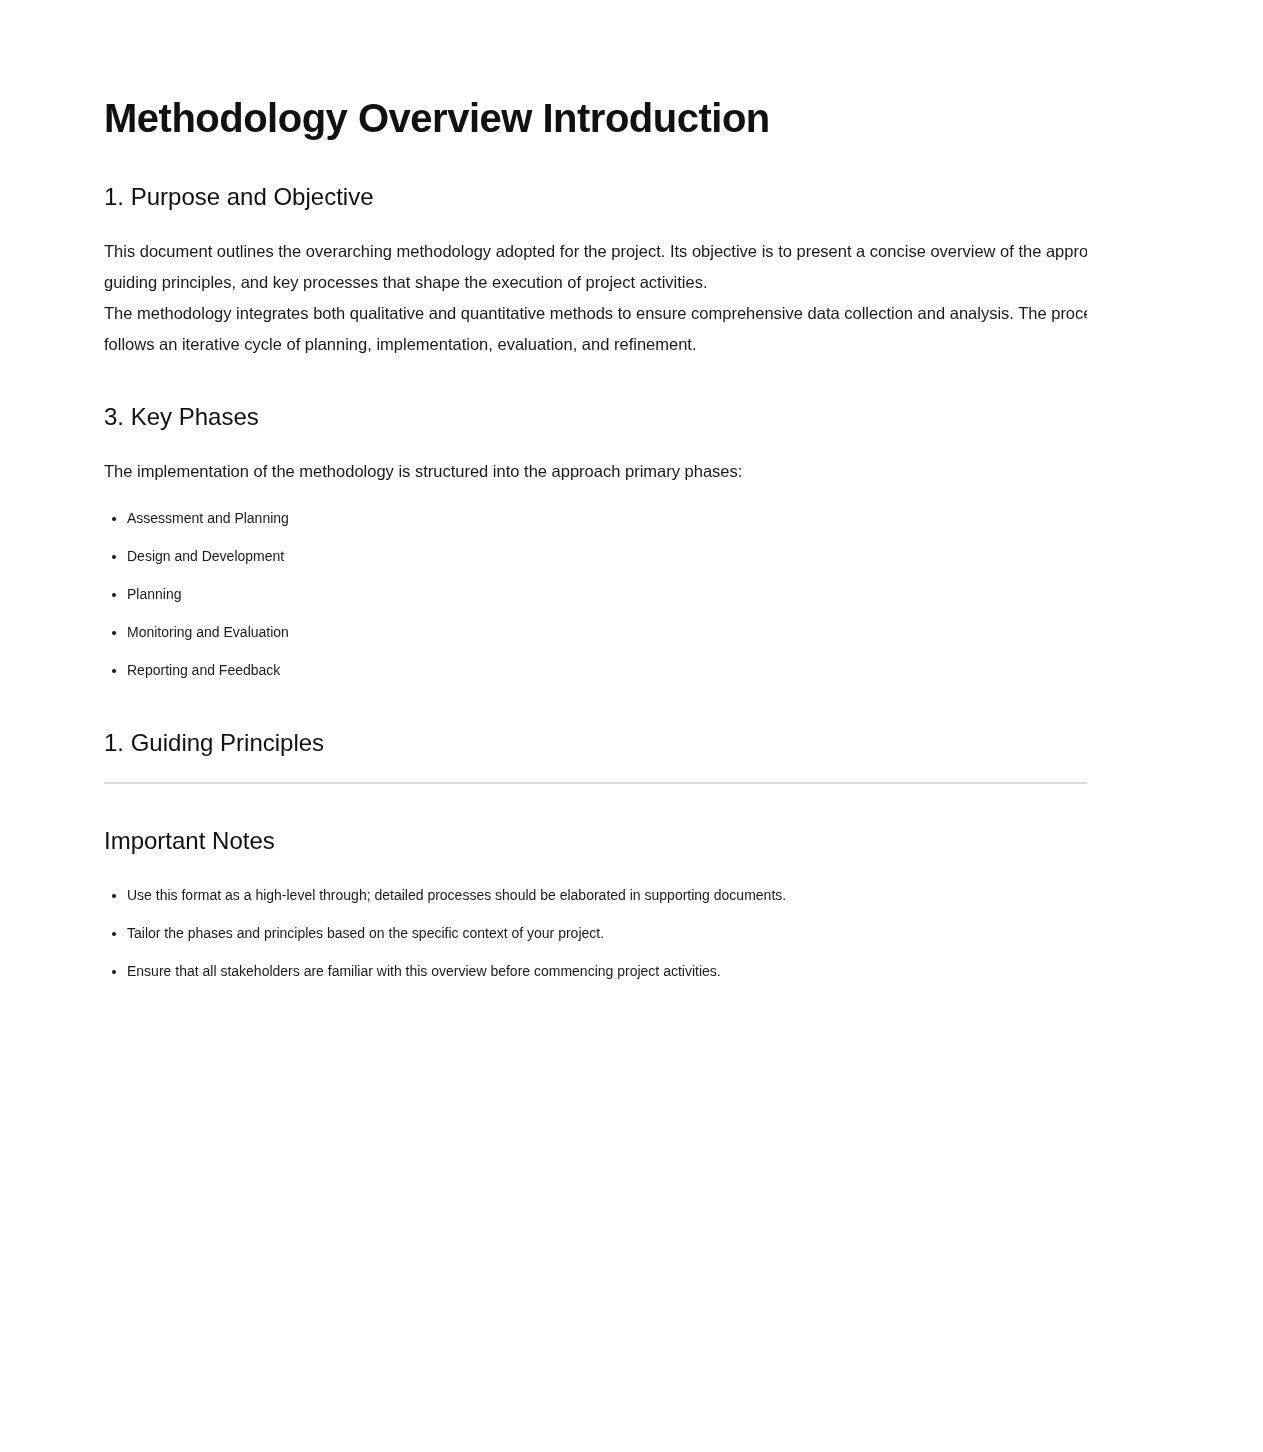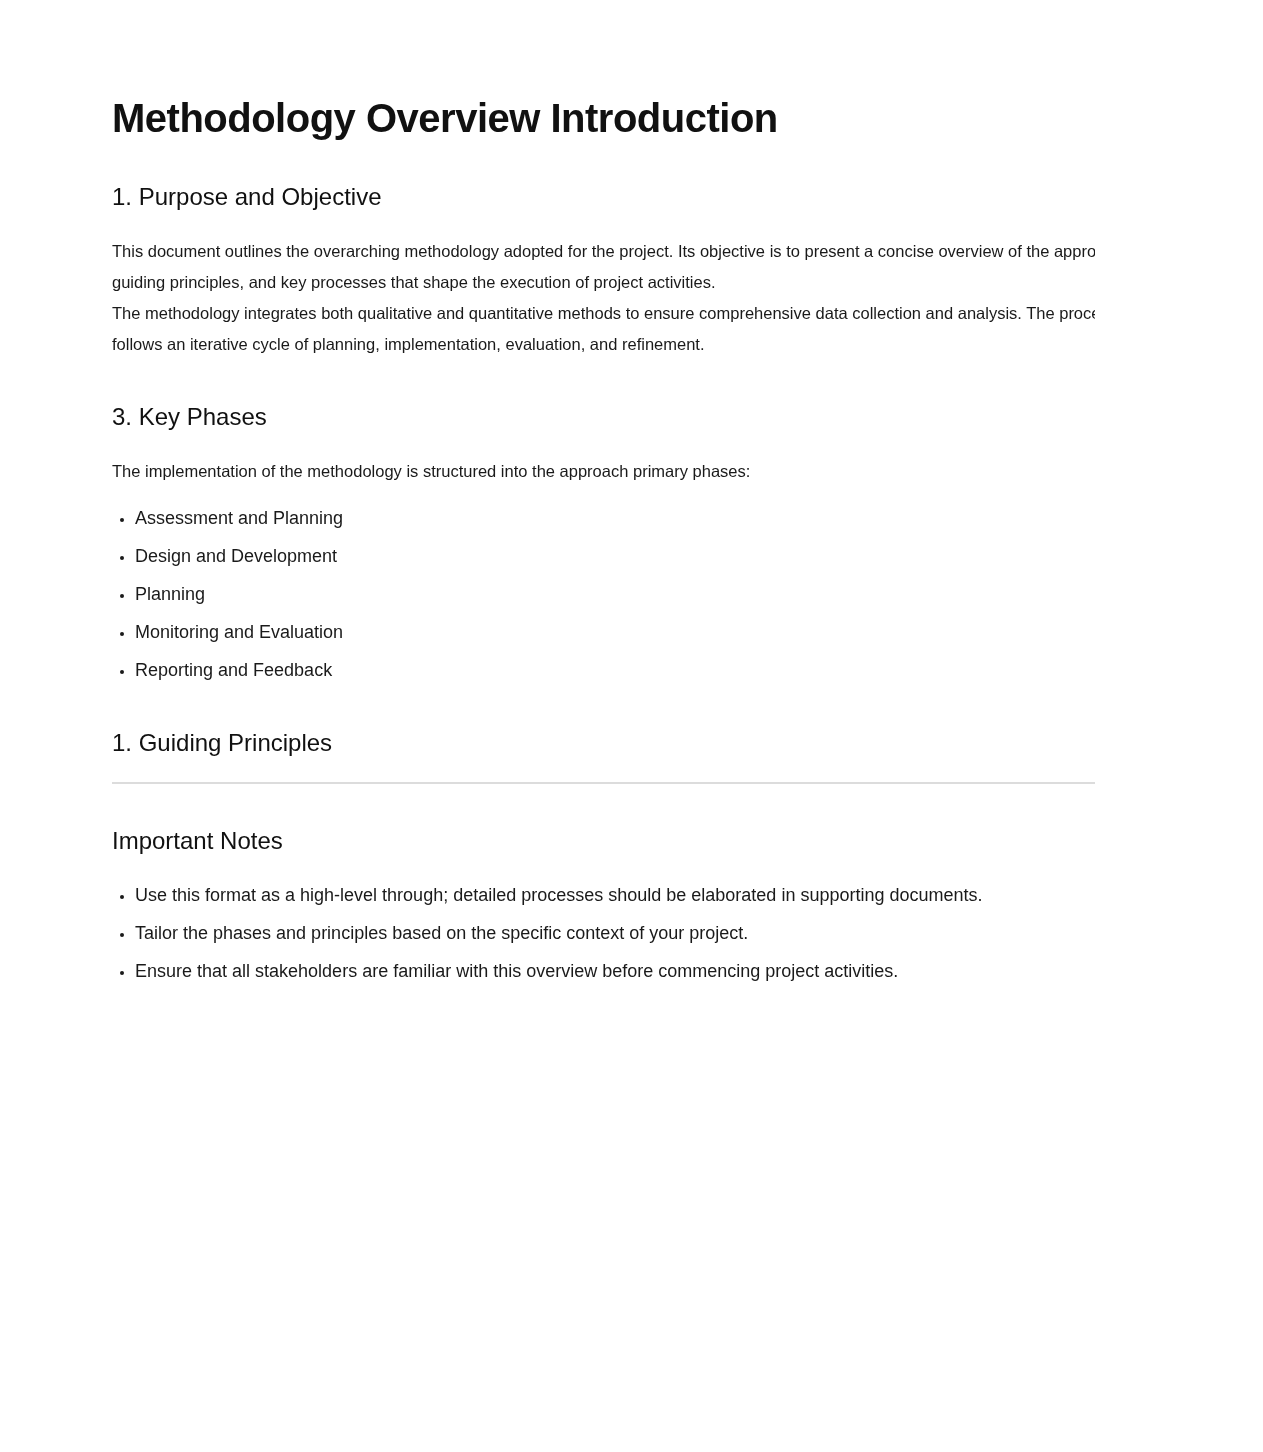--- a/index.html
+++ b/index.html
@@ -18,7 +18,6 @@
     width: 1087px;
     height: 1301px;      
     overflow: hidden;
-    padding-left: 8px;
   }
   .doc {
     width: 1056px;

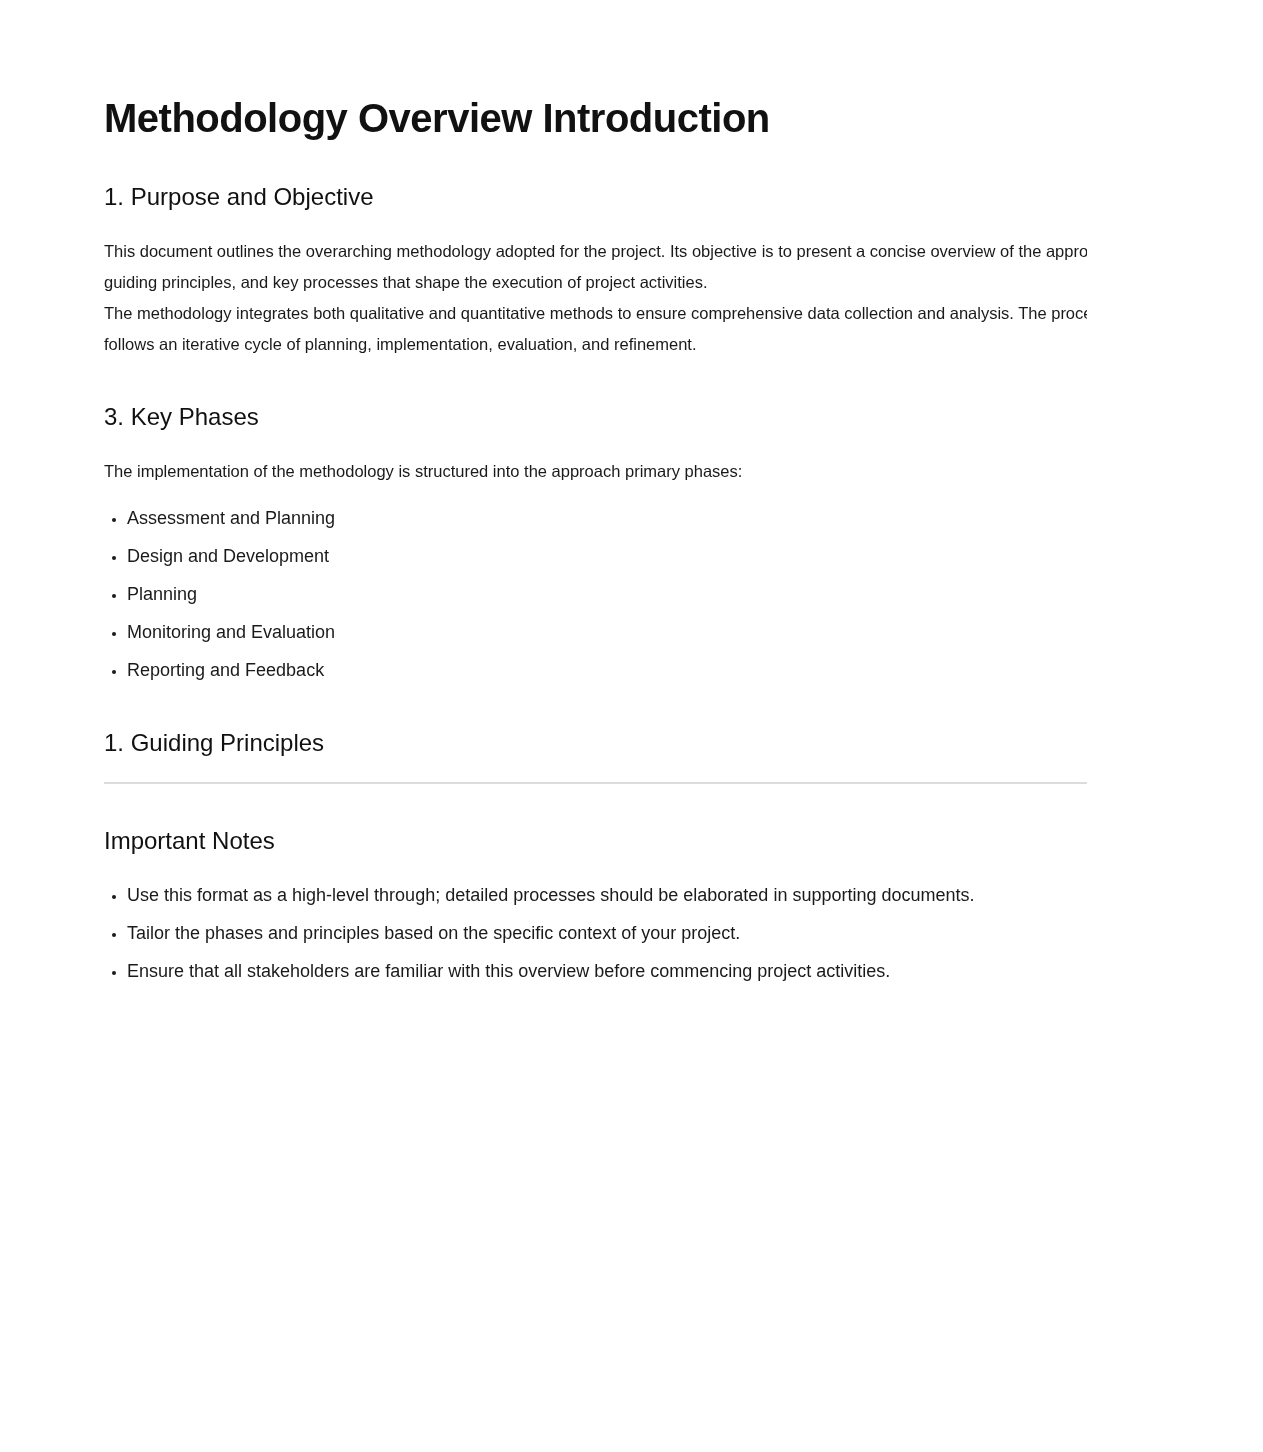--- a/index.html
+++ b/index.html
@@ -51,7 +51,7 @@
     list-style: disc outside;
   }
   ul.bullet-list li {
-    font-size: 18px;
+    font-size: 14px;
     line-height: 31px;
     margin-bottom: 7px;
   }

